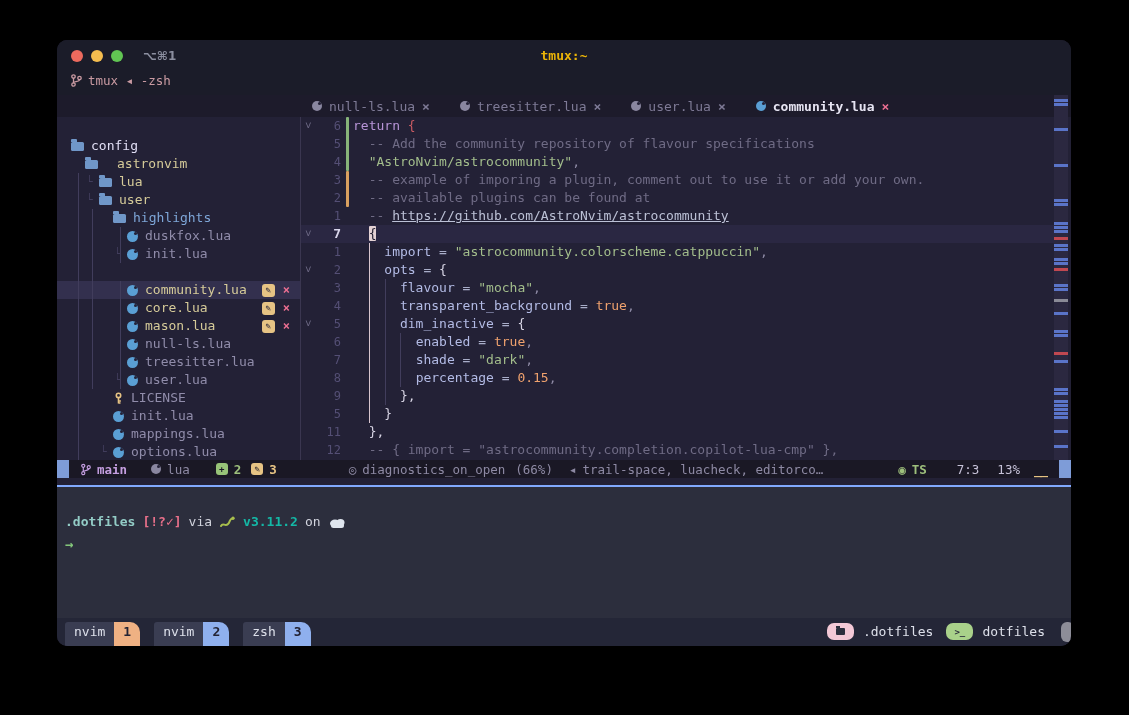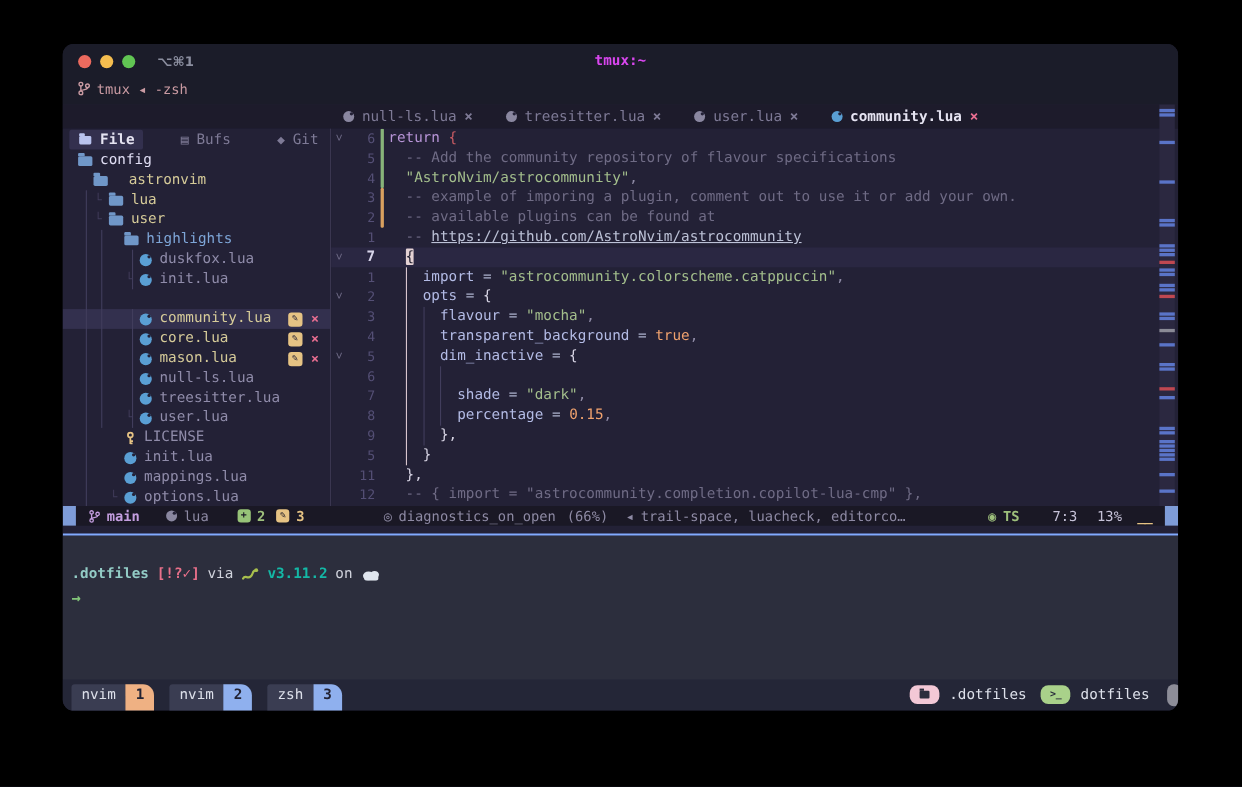--- a/index.html
+++ b/index.html
@@ -10,7 +10,7 @@
   .chrome{position:absolute;top:0;left:0;right:0;height:55px;background:#1b1c29;}
   .light{position:absolute;top:10px;width:12px;height:12px;border-radius:50%;}
   .shortcut{position:absolute;left:86px;top:9px;font-size:12px;color:#8b8e9f;font-weight:bold;font-family:"DejaVu Sans",sans-serif;}
-  .wtitle{position:absolute;top:8px;left:0;right:0;text-align:center;font-size:13px;font-weight:bold;color:#d946ef;}
+  .wtitle{position:absolute;top:8px;left:0;right:0;text-align:center;font-size:13px;font-weight:bold;color:#eab308;}
   .sessrow{position:absolute;top:33px;left:14px;display:flex;align-items:center;gap:6px;color:#c99aa2;font-size:12.5px;}
   
   .tabline{position:absolute;top:55px;left:0;right:0;height:22px;background:#1d1b2b;}

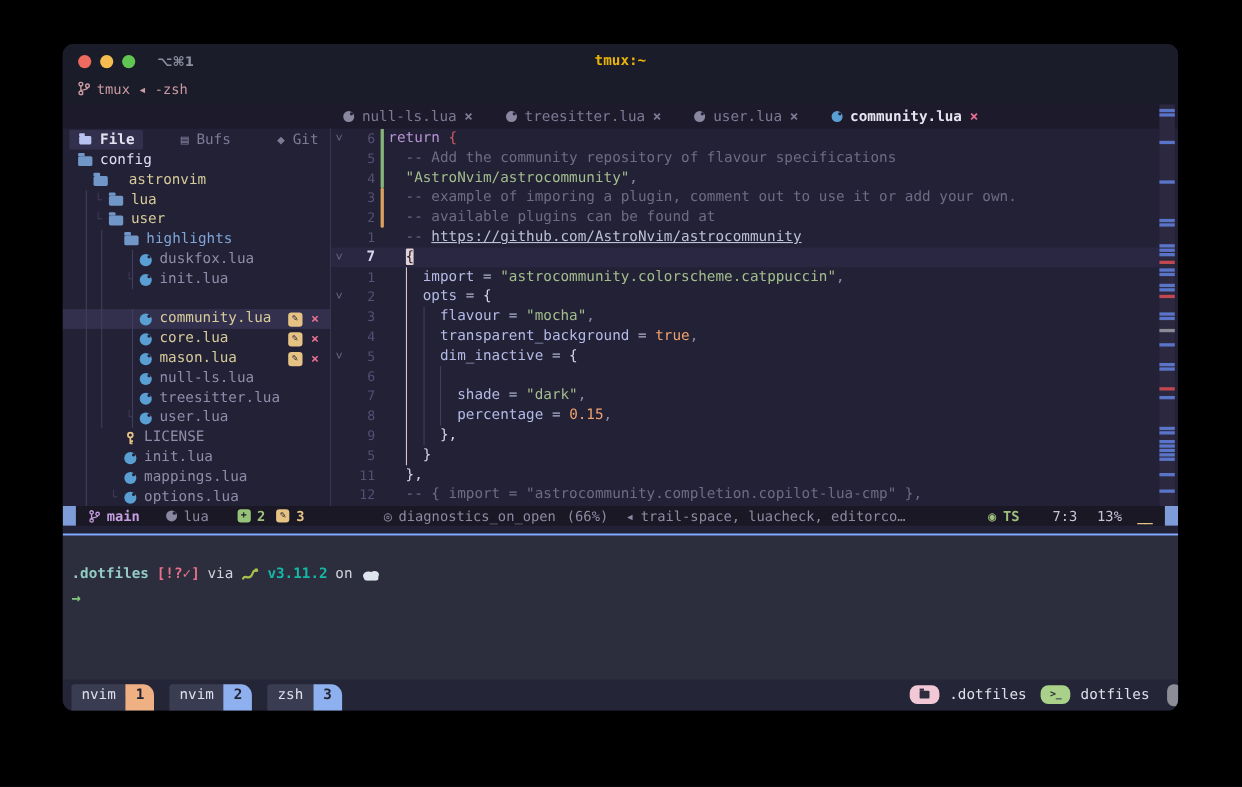--- a/index.html
+++ b/index.html
@@ -140,20 +140,6 @@
 
   <div class="nvbody">
     <div class="sidebar">
-      <div class="srctabs">
-          <div class="srctab active">
-            <span class="fold" style="background: rgb(185, 195, 239); transform: scale(0.85);"></span>
-            <span>File</span>
-          </div>
-          <div class="srctab">
-            <span class="glyphi">▤</span>
-            <span>Bufs</span>
-          </div>
-          <div class="srctab">
-            <span class="glyphi">◆</span>
-            <span>Git</span>
-          </div>
-        </div>
       <div>
           <div class="trow" style="top: 20px;"><span class="fold" style="margin-left: 14px;"></span><span class="lbl" style="color: rgb(224, 222, 244);">config</span></div>
           <div class="trow" style="top: 38px; gap: 12px;"><span class="fold" style="margin-left: 28px;"></span><span class="lbl" style="color: rgb(214, 203, 153);">astronvim</span></div>

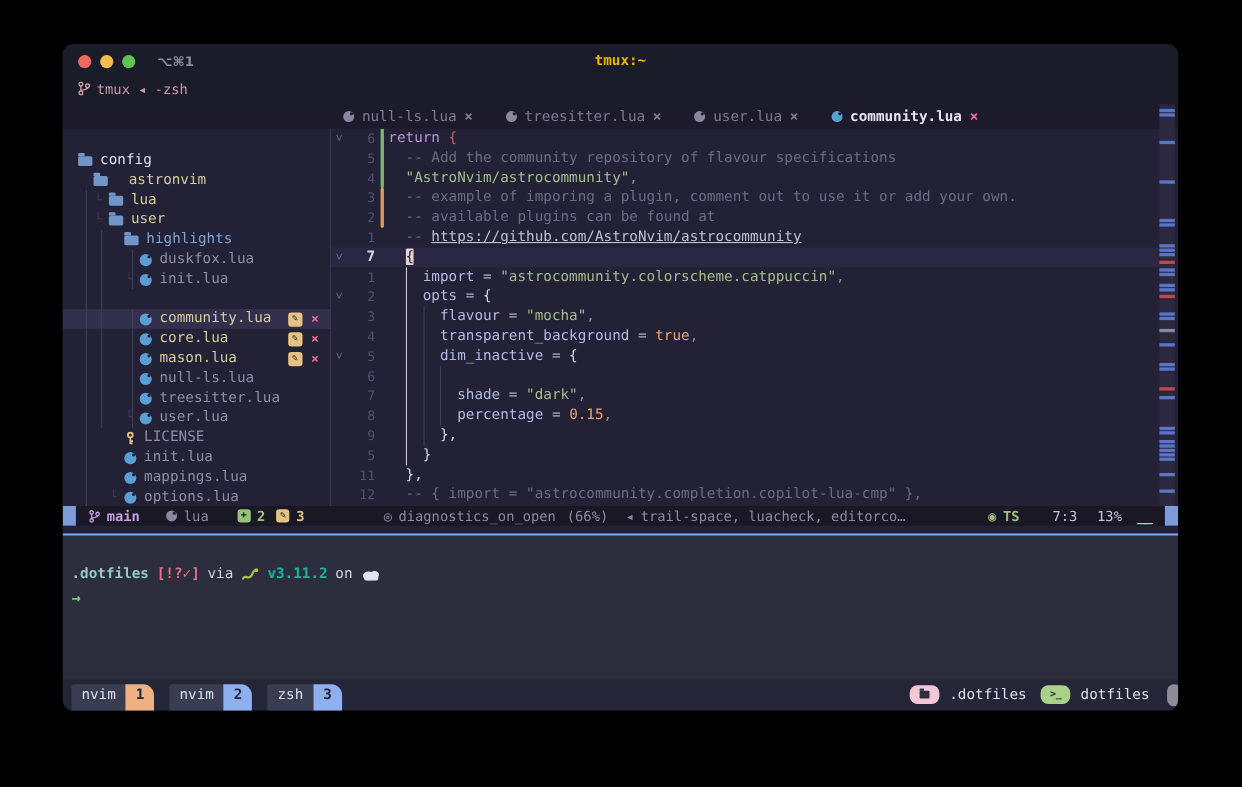--- a/index.html
+++ b/index.html
@@ -189,7 +189,7 @@
           <div class="cline" style="top: 162px;"><span class="lnum">3</span><span class="ctext"><span class="s-plain">      </span><span class="s-fld">flavour</span><span class="s-op"> = </span><span class="s-str">"mocha"</span><span class="s-punc">,</span></span></div>
           <div class="cline" style="top: 180px;"><span class="lnum">4</span><span class="ctext"><span class="s-plain">      </span><span class="s-fld">transparent_background</span><span class="s-op"> = </span><span class="s-bool">true</span><span class="s-punc">,</span></span></div>
           <div class="cline" style="top: 198px;"><span class="foldmark">˅</span><span class="lnum">5</span><span class="ctext"><span class="s-plain">      </span><span class="s-fld">dim_inactive</span><span class="s-op"> = </span><span class="s-pale">{</span></span></div>
-          <div class="cline" style="top: 216px;"><span class="lnum">6</span></div>
+          <div class="cline" style="top: 216px;"><span class="lnum">6</span><span class="ctext"><span class="s-plain">        </span><span class="s-fld">enabled</span><span class="s-op"> = </span><span class="s-bool">true</span><span class="s-punc">,</span></span></div>
           <div class="cline" style="top: 234px;"><span class="lnum">7</span><span class="ctext"><span class="s-plain">        </span><span class="s-fld">shade</span><span class="s-op"> = </span><span class="s-str">"dark"</span><span class="s-punc">,</span></span></div>
           <div class="cline" style="top: 252px;"><span class="lnum">8</span><span class="ctext"><span class="s-plain">        </span><span class="s-fld">percentage</span><span class="s-op"> = </span><span class="s-num">0.15</span><span class="s-punc">,</span></span></div>
           <div class="cline" style="top: 270px;"><span class="lnum">9</span><span class="ctext"><span class="s-plain">      </span><span class="s-pale">},</span></span></div>

